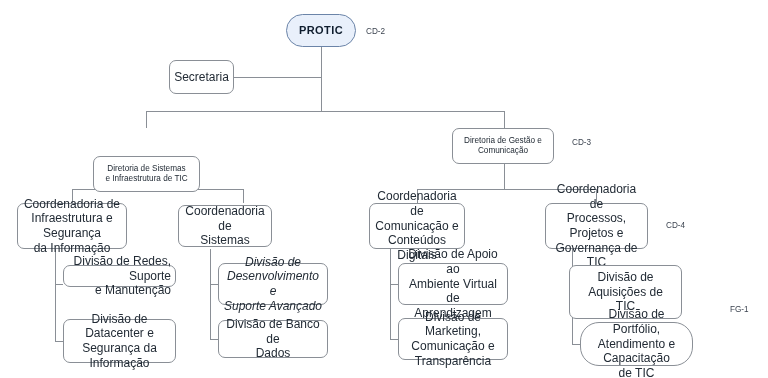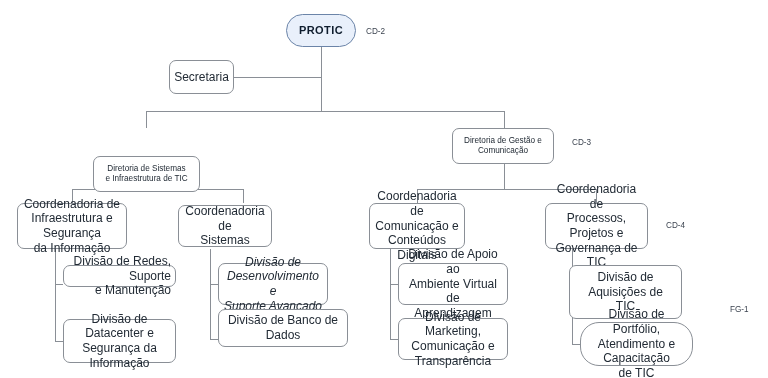--- a/index.html
+++ b/index.html
@@ -134,7 +134,7 @@
   <div class="node" style="left:218px; top:263px; width:110px; height:42px;font-style:italic;">Divisão de
 Desenvolvimento e
 Suporte Avançado</div>
-  <div class="node" style="left:218px; top:309px; width:130px; height:38px;">Divisão de Banco de
+  <div class="node" style="left:218px; top:320px; width:110px; height:38px;">Divisão de Banco de
 Dados</div>
 
   <div class="node" style="left:398px; top:263px; width:110px; height:42px;">Divisão de Apoio ao

